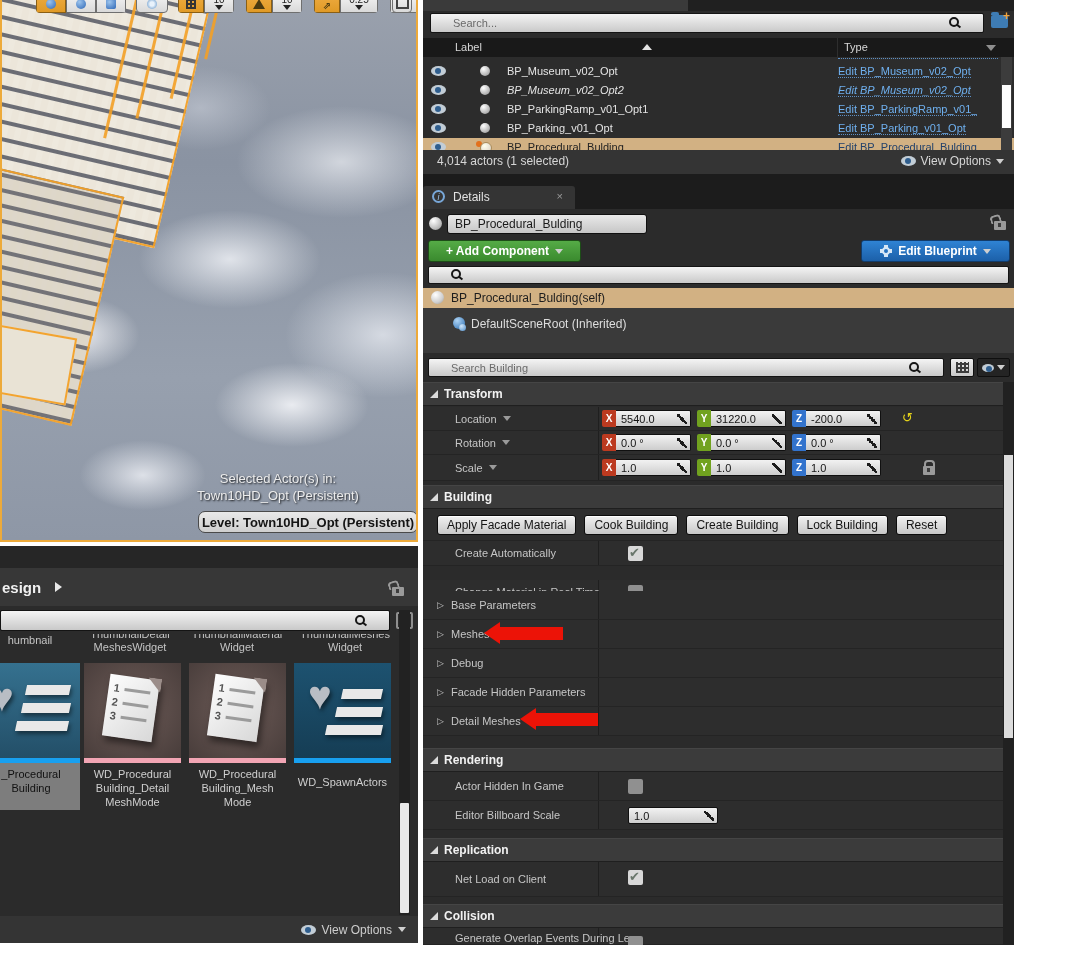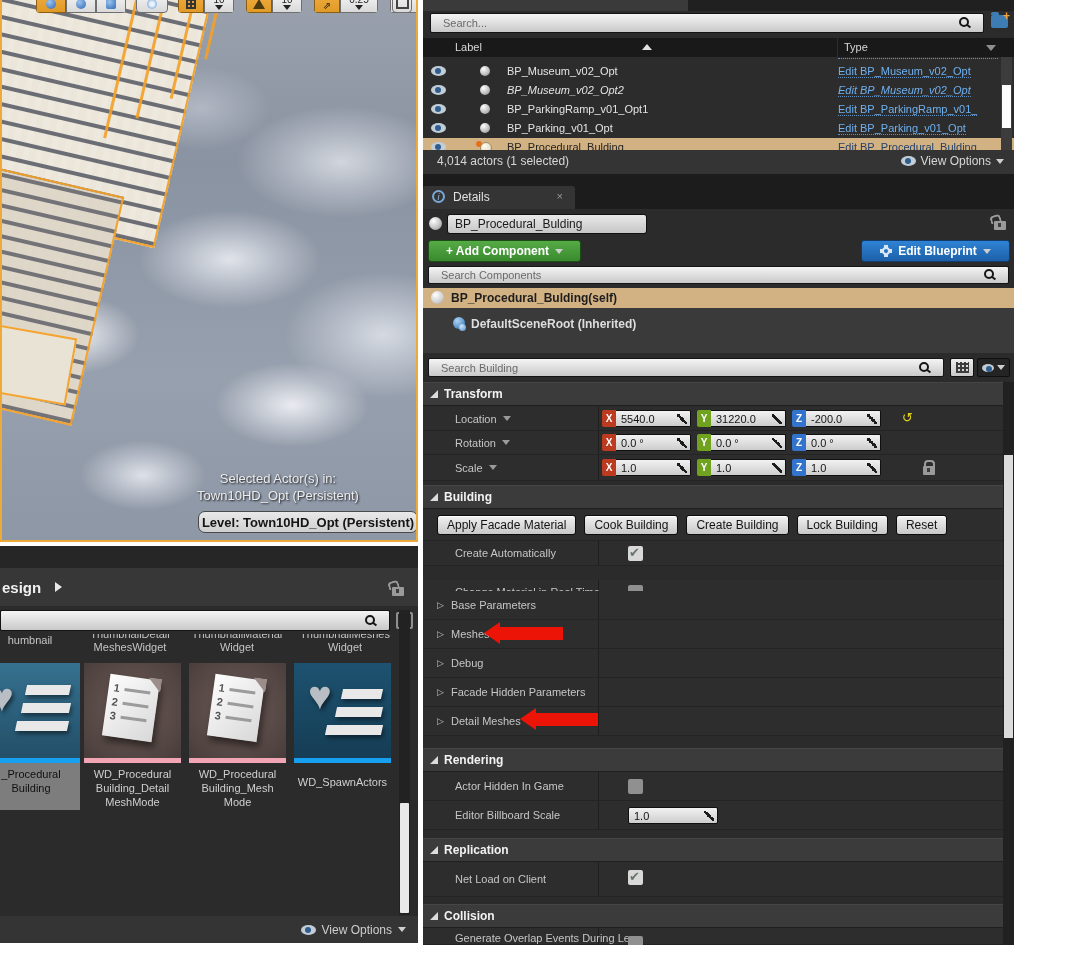--- a/index.html
+++ b/index.html
@@ -9,7 +9,7 @@
 
   
   .searchbox{background:linear-gradient(#f4f4f4,#c9c9c9);border:1px solid #141414;border-radius:2px;
-    color:#6a6a6a;font-size:11px;display:flex;align-items:center;padding:0 12px;box-sizing:border-box;}
+    color:#6a6a6a;font-size:11px;display:flex;align-items:center;padding:0 22px;box-sizing:border-box;}
   .searchbox .ph{flex:1;white-space:nowrap;overflow:hidden;}
   .mag{width:12px;height:12px;position:relative;flex:0 0 auto;}
   .mag::before{content:'';position:absolute;left:0;top:0;width:6px;height:6px;border:2px solid #161616;border-radius:50%;}

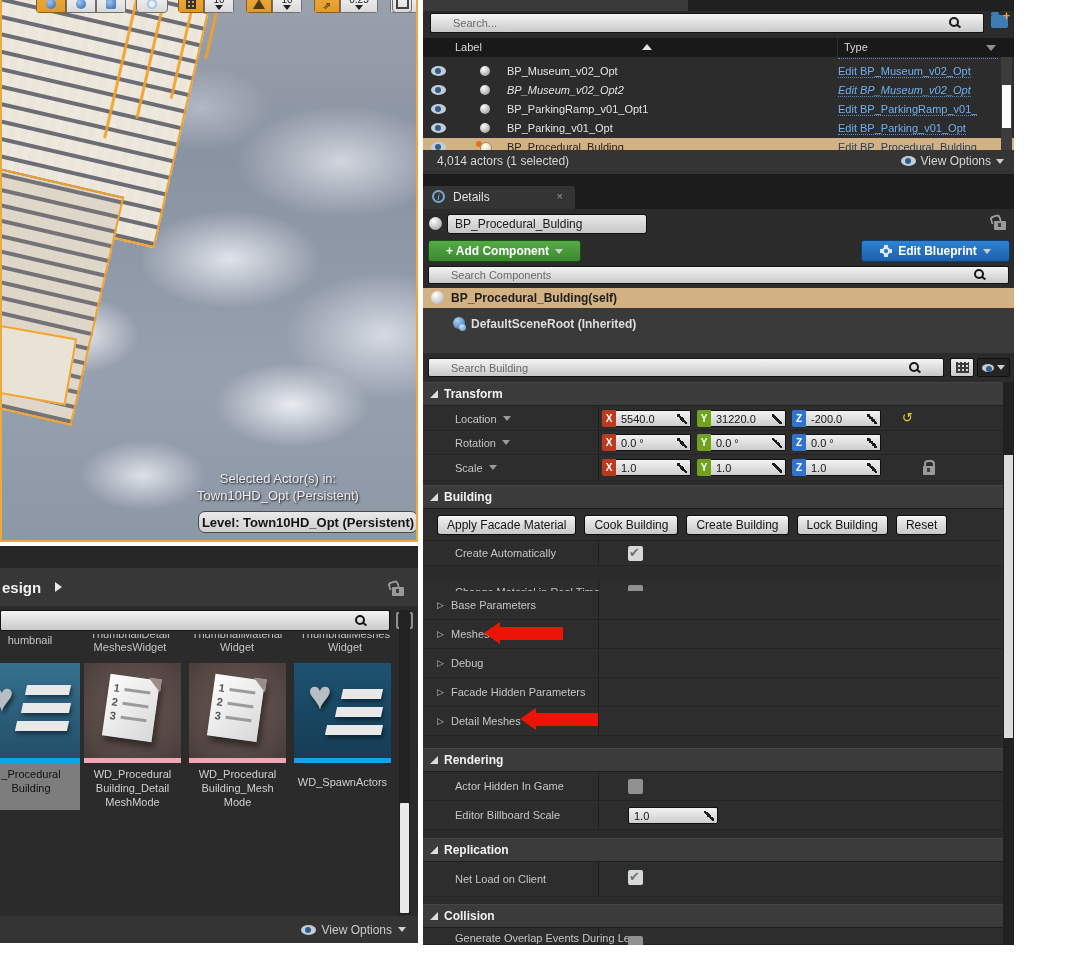--- a/index.html
+++ b/index.html
@@ -467,7 +467,6 @@
       <span class="dd"></span>
     </div>
     <div class="abs dt-searchcomp searchbox">
-      <span class="ph">Search Components</span>
       <span class="mag"></span>
     </div>
     <div class="abs compbox">

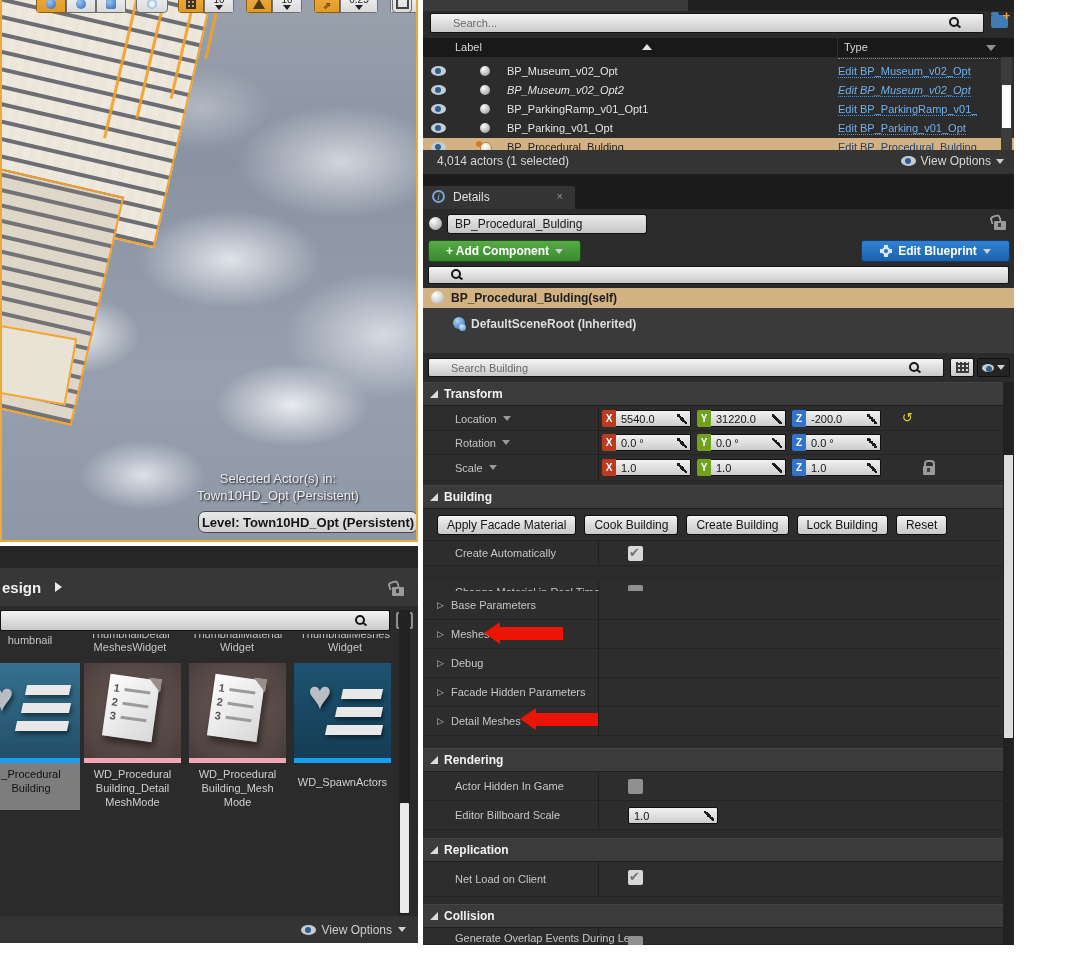--- a/index.html
+++ b/index.html
@@ -158,7 +158,7 @@
       linear-gradient(#d7e7f6,#d7e7f6) 0 50%/3px 4px no-repeat,
       linear-gradient(#d7e7f6,#d7e7f6) 100% 50%/3px 4px no-repeat;}
   .dt-searchcomp{left:5px;top:266px;width:581px;height:18px;}
-  .compbox{left:0;top:288px;width:591px;height:65px;background:#3a3a3a;font-weight:bold;}
+  .compbox{left:0;top:288px;width:591px;height:65px;background:#3a3a3a;}
   .comp-self{position:absolute;left:0;top:0;width:591px;height:20px;background:#d2b183;color:#1d1d1d;font-size:12px;}
   .comp-self .sph{position:absolute;left:8px;top:3px;width:13px;height:13px;border-radius:50%;background:radial-gradient(circle at 35% 30%,#fff,#cfcfcf 60%,#969696);}
   .comp-self .tx{position:absolute;left:28px;top:3px;}

